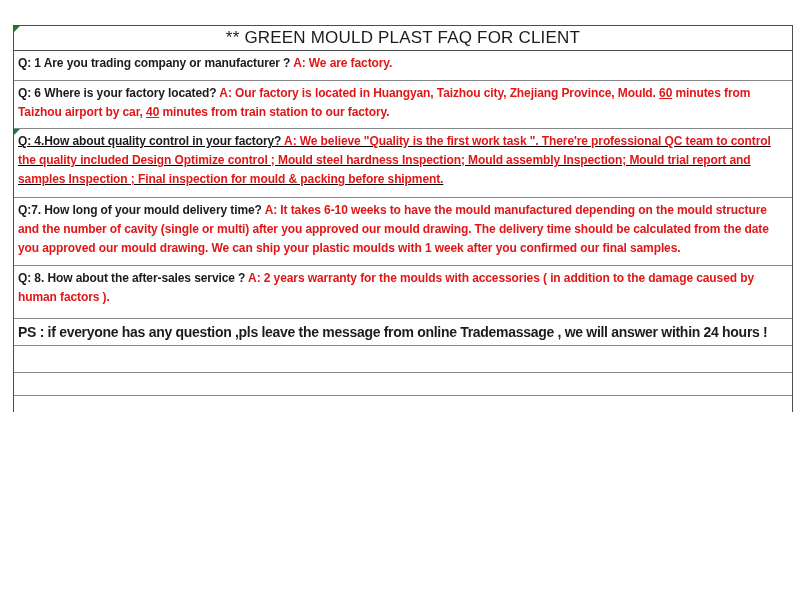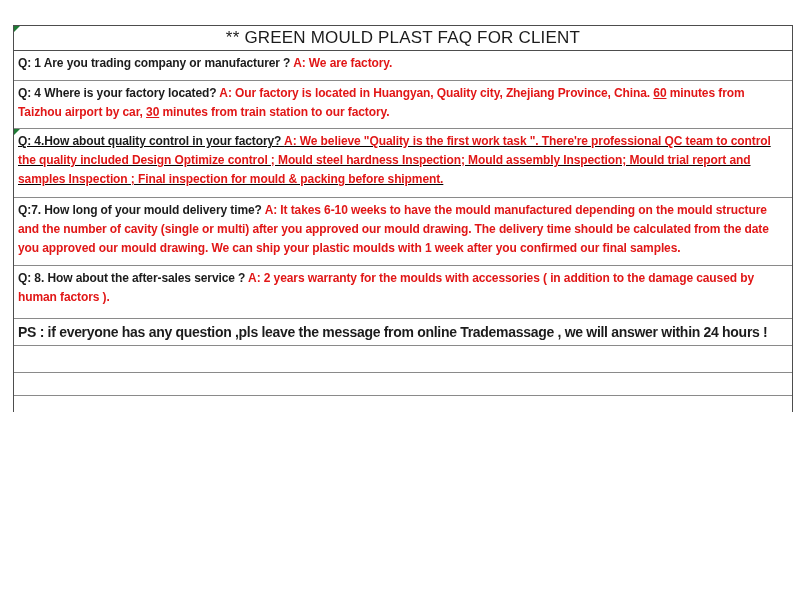--- a/index.html
+++ b/index.html
@@ -105,7 +105,7 @@
         <div class="cell-text"><span class="q">Q: 1 Are you trading company or manufacturer ? </span><span class="a">A: We are factory.</span></div>
       </div>
       <div class="row faq-row row-q2">
-        <div class="cell-text"><span class="q">Q: 4 Where is your factory located? </span><span class="a">A: Our factory is located in Huangyan, Quality city, Zhejiang Province, China. </span><span class="a u">60</span><span class="a"> minutes from Taizhou airport by car, </span><span class="a u">30</span><span class="a"> minutes from train station to our factory.</span></div>
+        <div class="cell-text"><span class="q">Q: 6 Where is your factory located? </span><span class="a">A: Our factory is located in Huangyan, Quality city, Zhejiang Province, China. </span><span class="a u">60</span><span class="a"> minutes from Taizhou airport by car, </span><span class="a u">30</span><span class="a"> minutes from train station to our factory.</span></div>
       </div>
       <div class="row faq-row row-q4">
         <span class="corner-marker"></span>

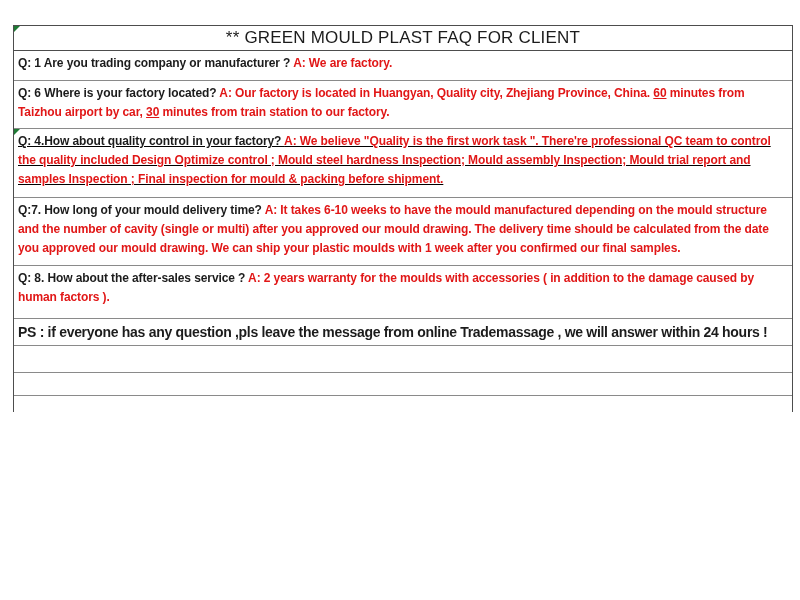--- a/index.html
+++ b/index.html
@@ -105,7 +105,7 @@
         <div class="cell-text"><span class="q">Q: 1 Are you trading company or manufacturer ? </span><span class="a">A: We are factory.</span></div>
       </div>
       <div class="row faq-row row-q2">
-        <div class="cell-text"><span class="q">Q: 6 Where is your factory located? </span><span class="a">A: Our factory is located in Huangyan, Quality city, Zhejiang Province, China. </span><span class="a u">60</span><span class="a"> minutes from Taizhou airport by car, </span><span class="a u">30</span><span class="a"> minutes from train station to our factory.</span></div>
+        <div class="cell-text"><span class="q">Q: 6 Where is your factory located? </span><span class="a">A: Our factory is located in Huangyan, Taizhou city, Zhejiang Province, Mould. </span><span class="a u">60</span><span class="a"> minutes from Taizhou airport by car, </span><span class="a u">30</span><span class="a"> minutes from train station to our factory.</span></div>
       </div>
       <div class="row faq-row row-q4">
         <span class="corner-marker"></span>

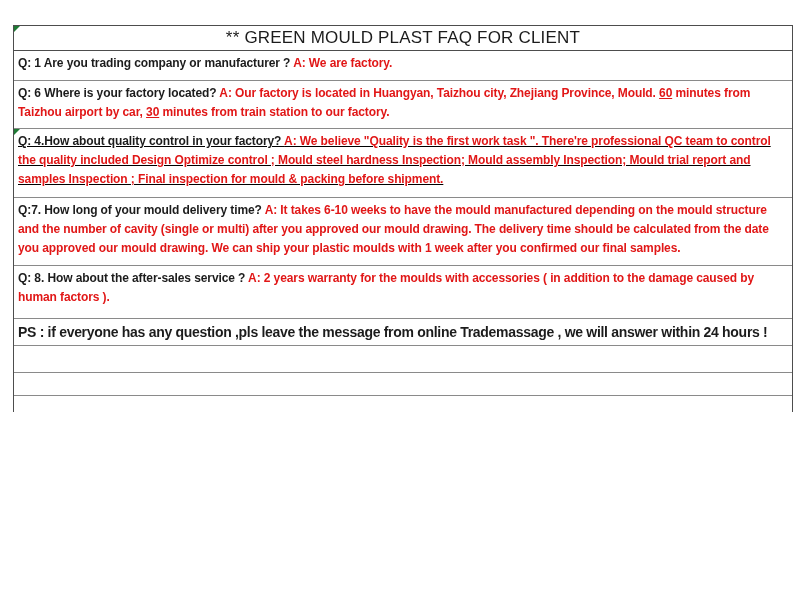--- a/index.html
+++ b/index.html
@@ -105,7 +105,7 @@
         <div class="cell-text"><span class="q">Q: 1 Are you trading company or manufacturer ? </span><span class="a">A: We are factory.</span></div>
       </div>
       <div class="row faq-row row-q2">
-        <div class="cell-text"><span class="q">Q: 6 Where is your factory located? </span><span class="a">A: Our factory is located in Huangyan, Taizhou city, Zhejiang Province, Mould. </span><span class="a u">60</span><span class="a"> minutes from Taizhou airport by car, </span><span class="a u">30</span><span class="a"> minutes from train station to our factory.</span></div>
+        <div class="cell-text"><span class="q">Q: 6 Where is your factory located? </span><span class="a">A: Our factory is located in Huangyan, Taizhou city, Zhejiang Province, Mould. </span><span class="a u">60</span><span class="a"> minutes from Taizhou airport by car, </span><span class="a u">40</span><span class="a"> minutes from train station to our factory.</span></div>
       </div>
       <div class="row faq-row row-q4">
         <span class="corner-marker"></span>

